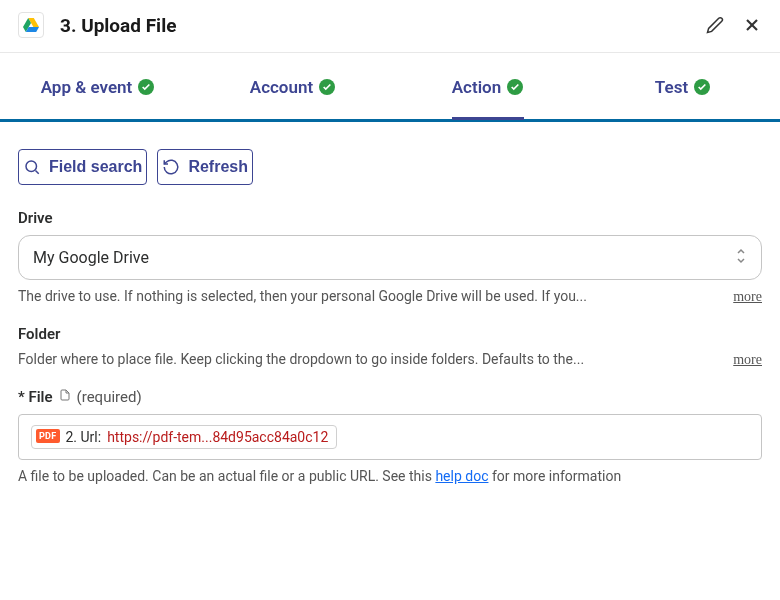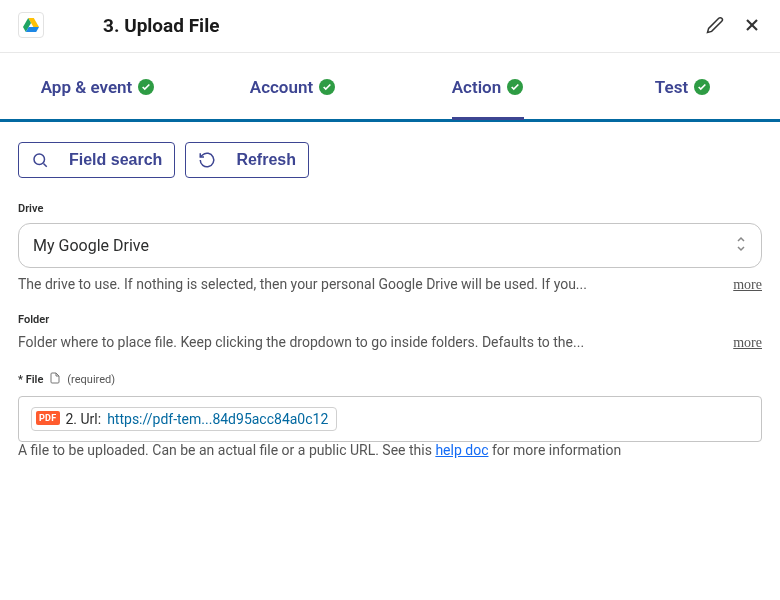--- a/index.html
+++ b/index.html
@@ -34,7 +34,6 @@
     font-weight: 700;
     color: #1a1a1a;
     flex: 1;
-    margin-left: 43px;
   }
   .header-actions {
     display: flex;

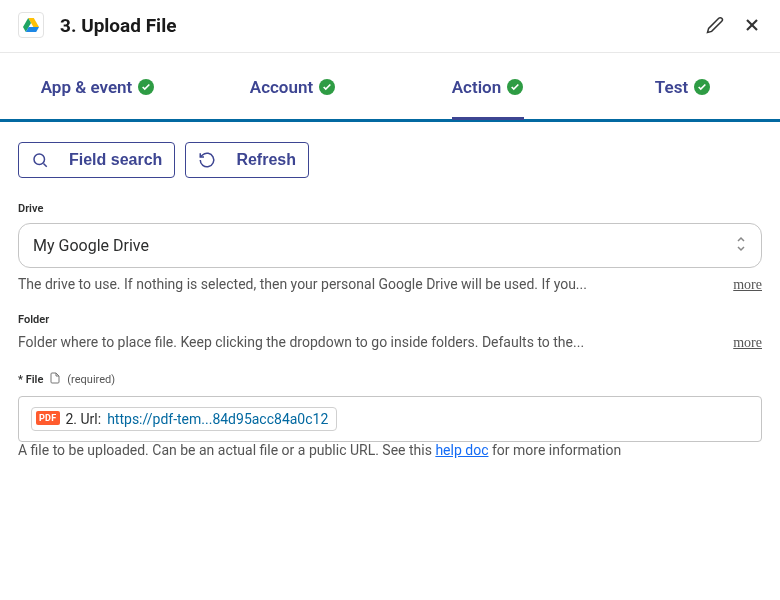--- a/index.html
+++ b/index.html
@@ -99,12 +99,13 @@
     color: #3d4592;
     font-size: 16px;
     font-weight: 600;
-    padding: 8px 12px;
+    padding: 8px 4px;
     border-radius: 4px;
     cursor: pointer;
     display: flex;
     align-items: center;
-    gap: 20px;
+    gap: 8px;
+    margin-top: 7px;
   }
   .field-group {
     margin-bottom: 20px;

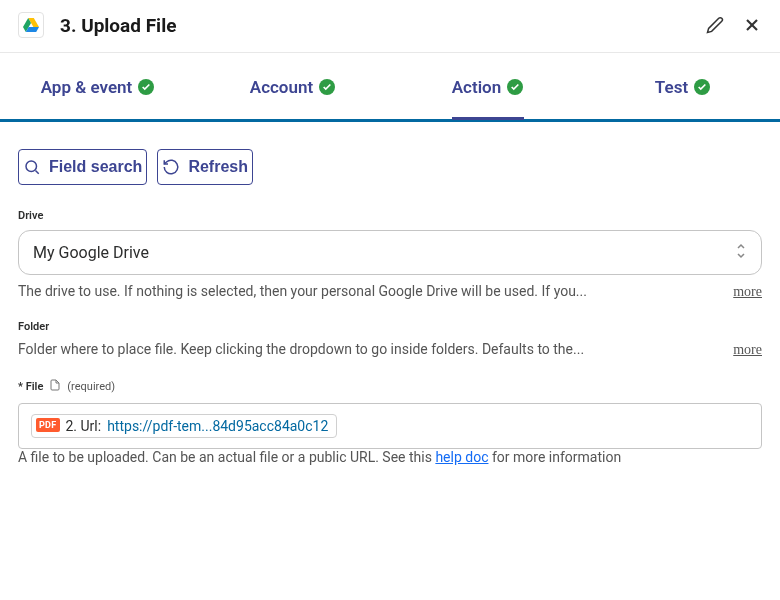--- a/index.html
+++ b/index.html
@@ -111,7 +111,7 @@
     margin-bottom: 20px;
   }
   .field-label {
-    font-size: 11px;
+    font-size: 15px;
     font-weight: 600;
     color: #2d2e2e;
     margin-bottom: 8px;

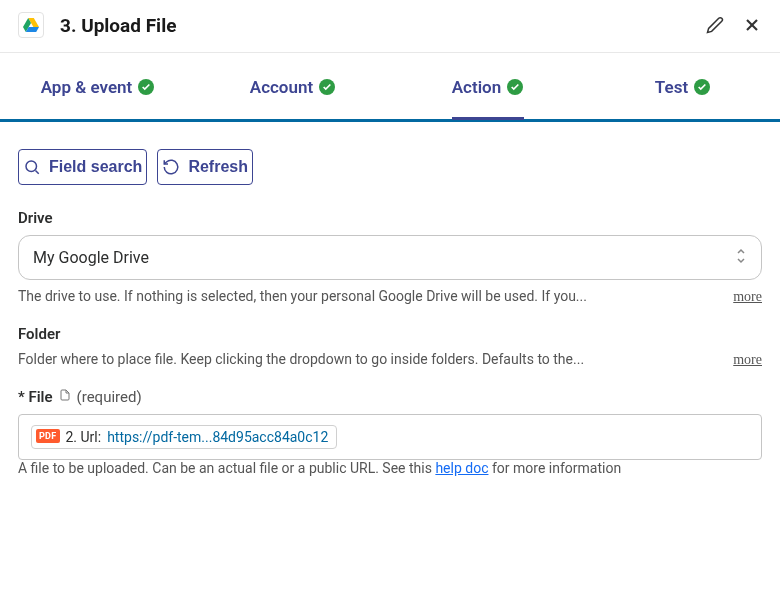--- a/index.html
+++ b/index.html
@@ -194,7 +194,7 @@
     color: #2d2e2e;
   }
   .pill-value {
-    color: #0369a1;
+    color: #b91c1c;
   }
   .file-help {
     font-size: 14px;

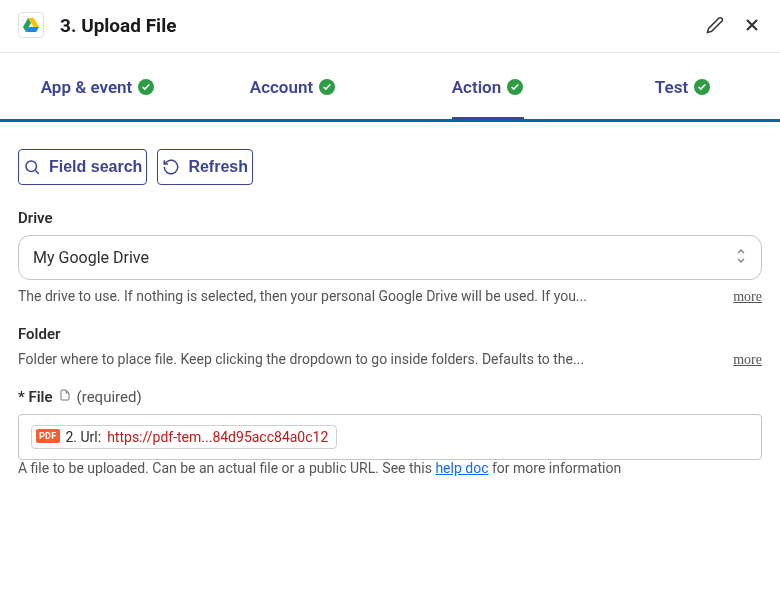--- a/index.html
+++ b/index.html
@@ -199,6 +199,7 @@
   .file-help {
     font-size: 14px;
     color: #555;
+    margin-top: 8px;
   }
   .file-help a {
     color: #136bf5;

